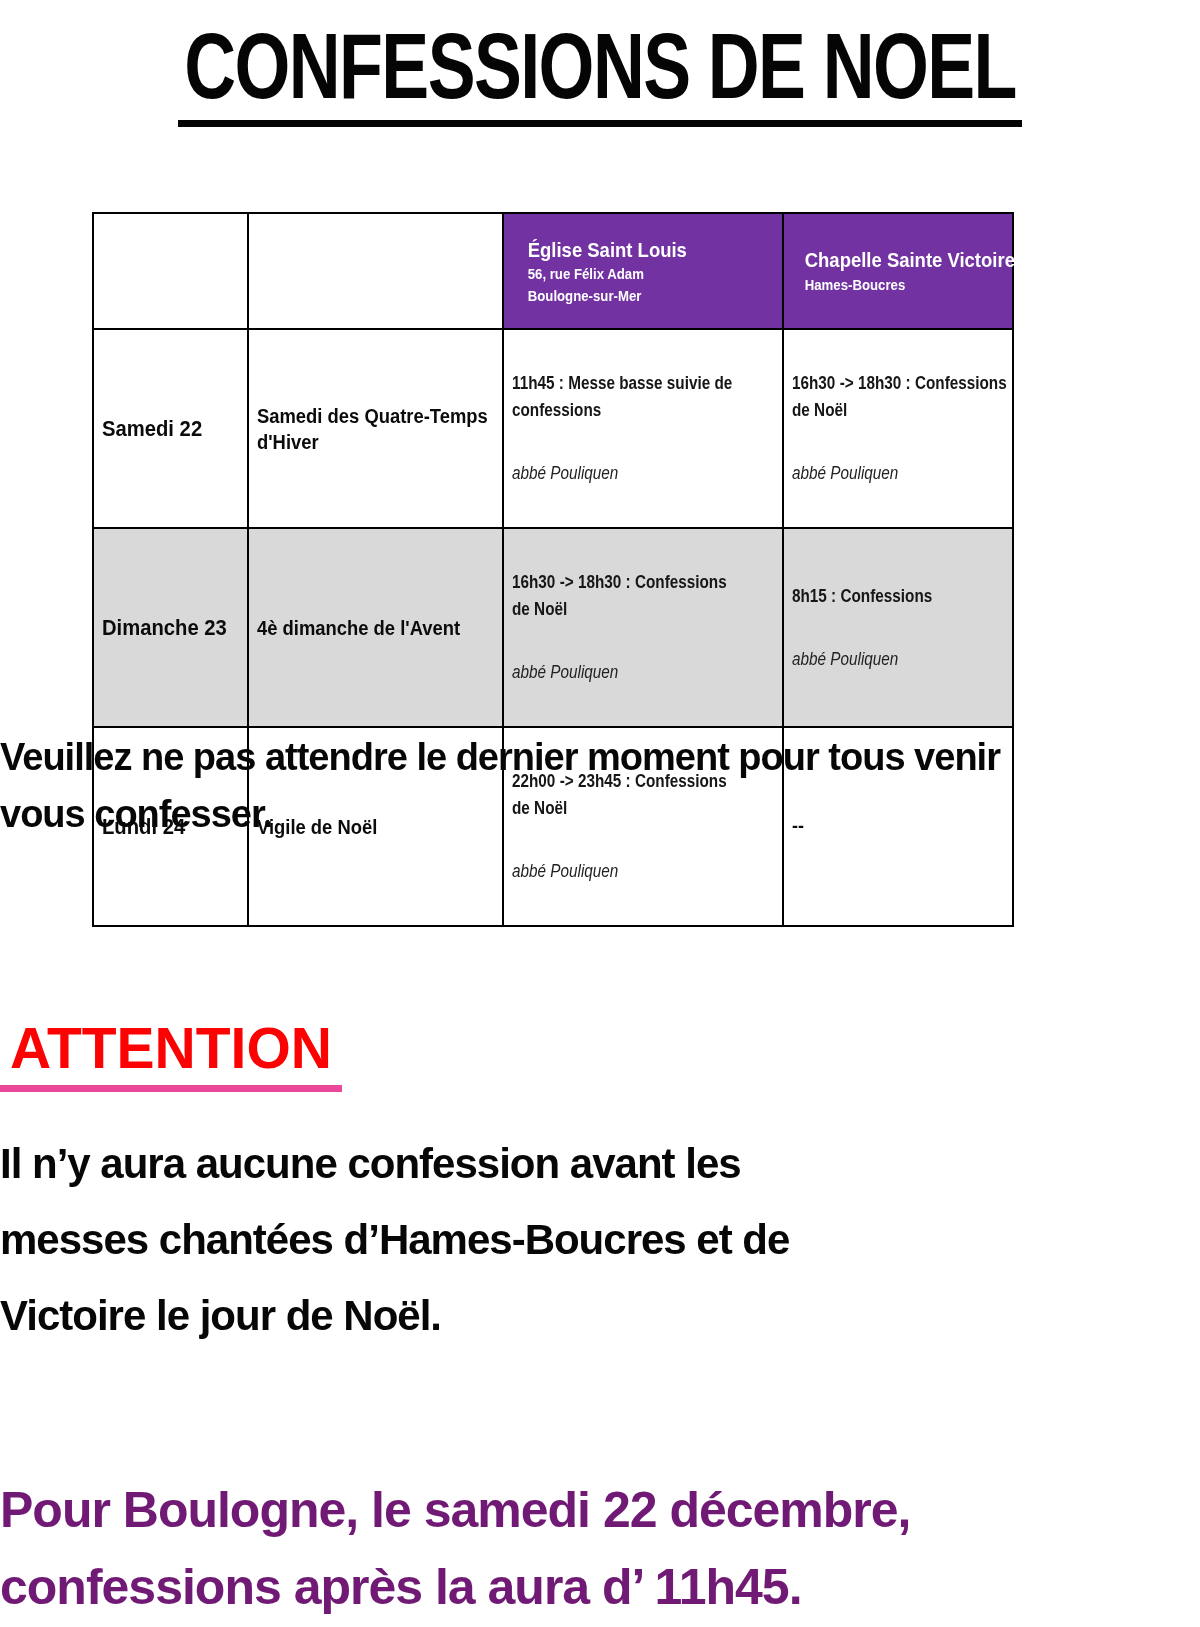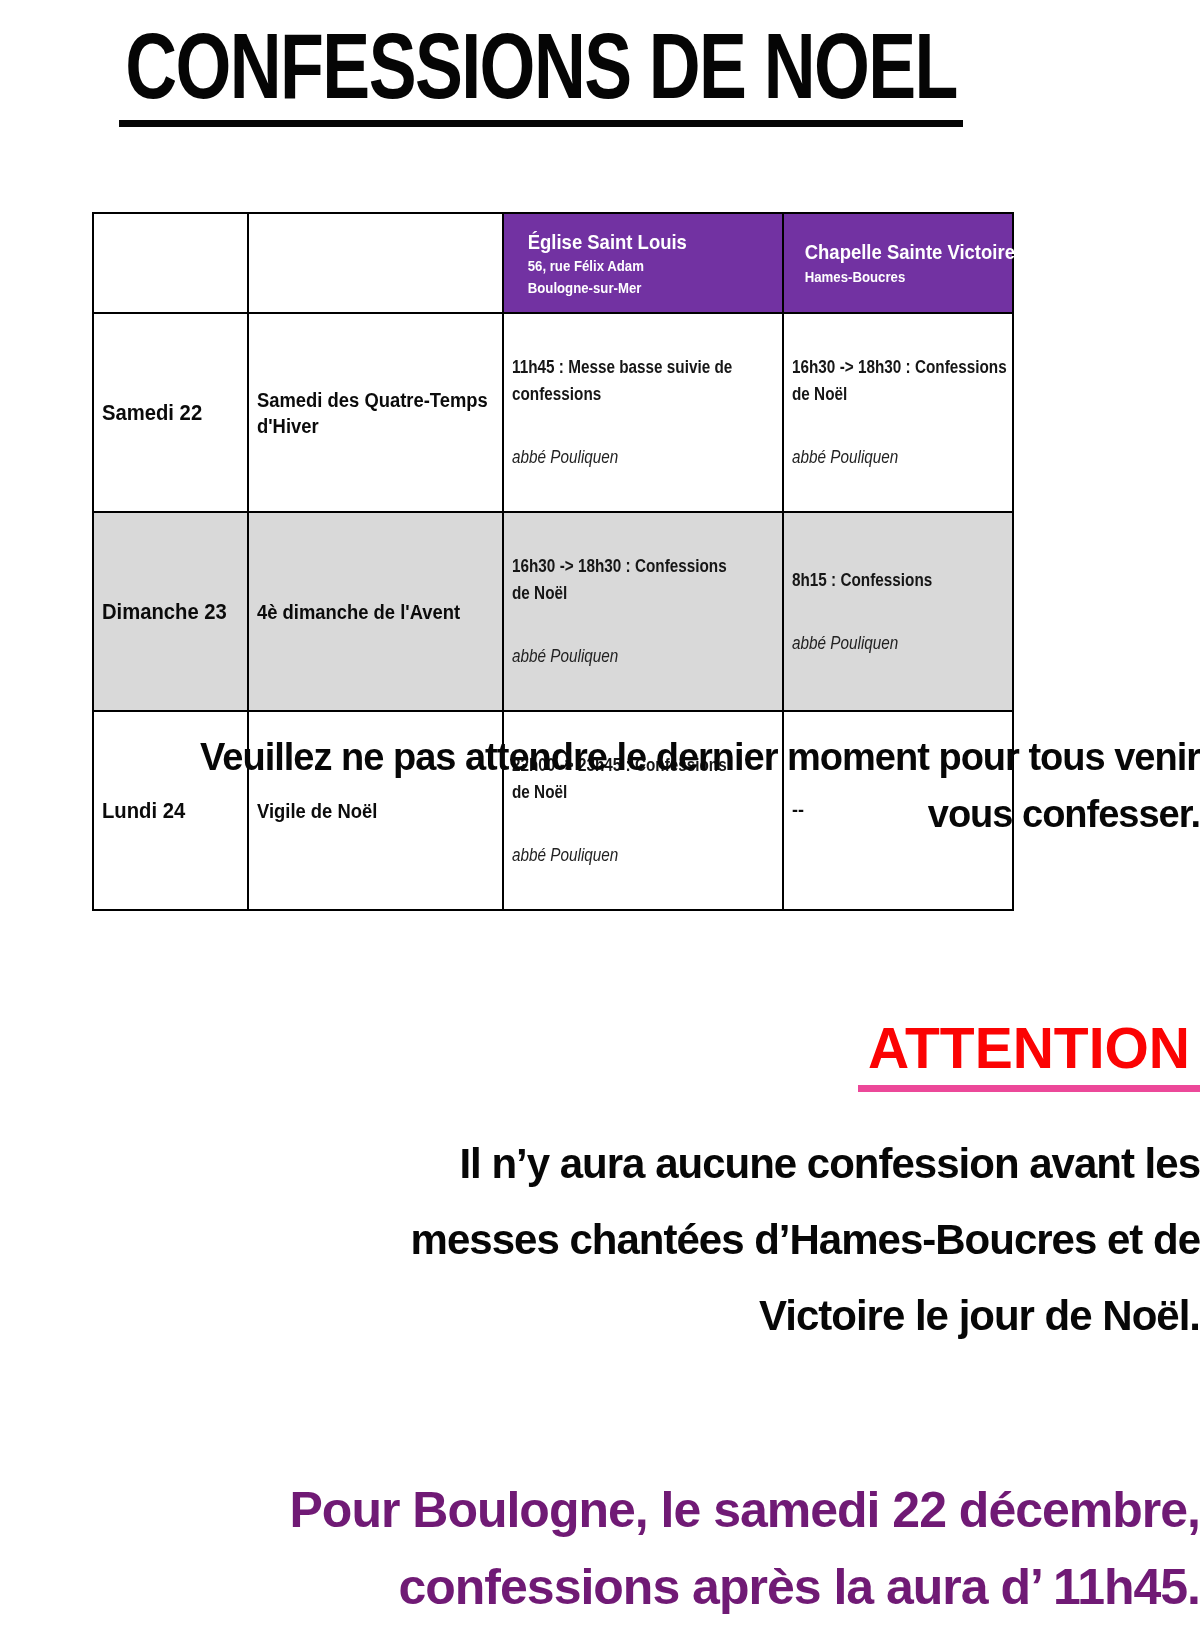--- a/index.html
+++ b/index.html
@@ -17,6 +17,7 @@
   .title-wrap {
     position: absolute;
     top: 20px; left: 0; right: 0;
+    text-align: center;
   }
   .title {
     display: inline-block;

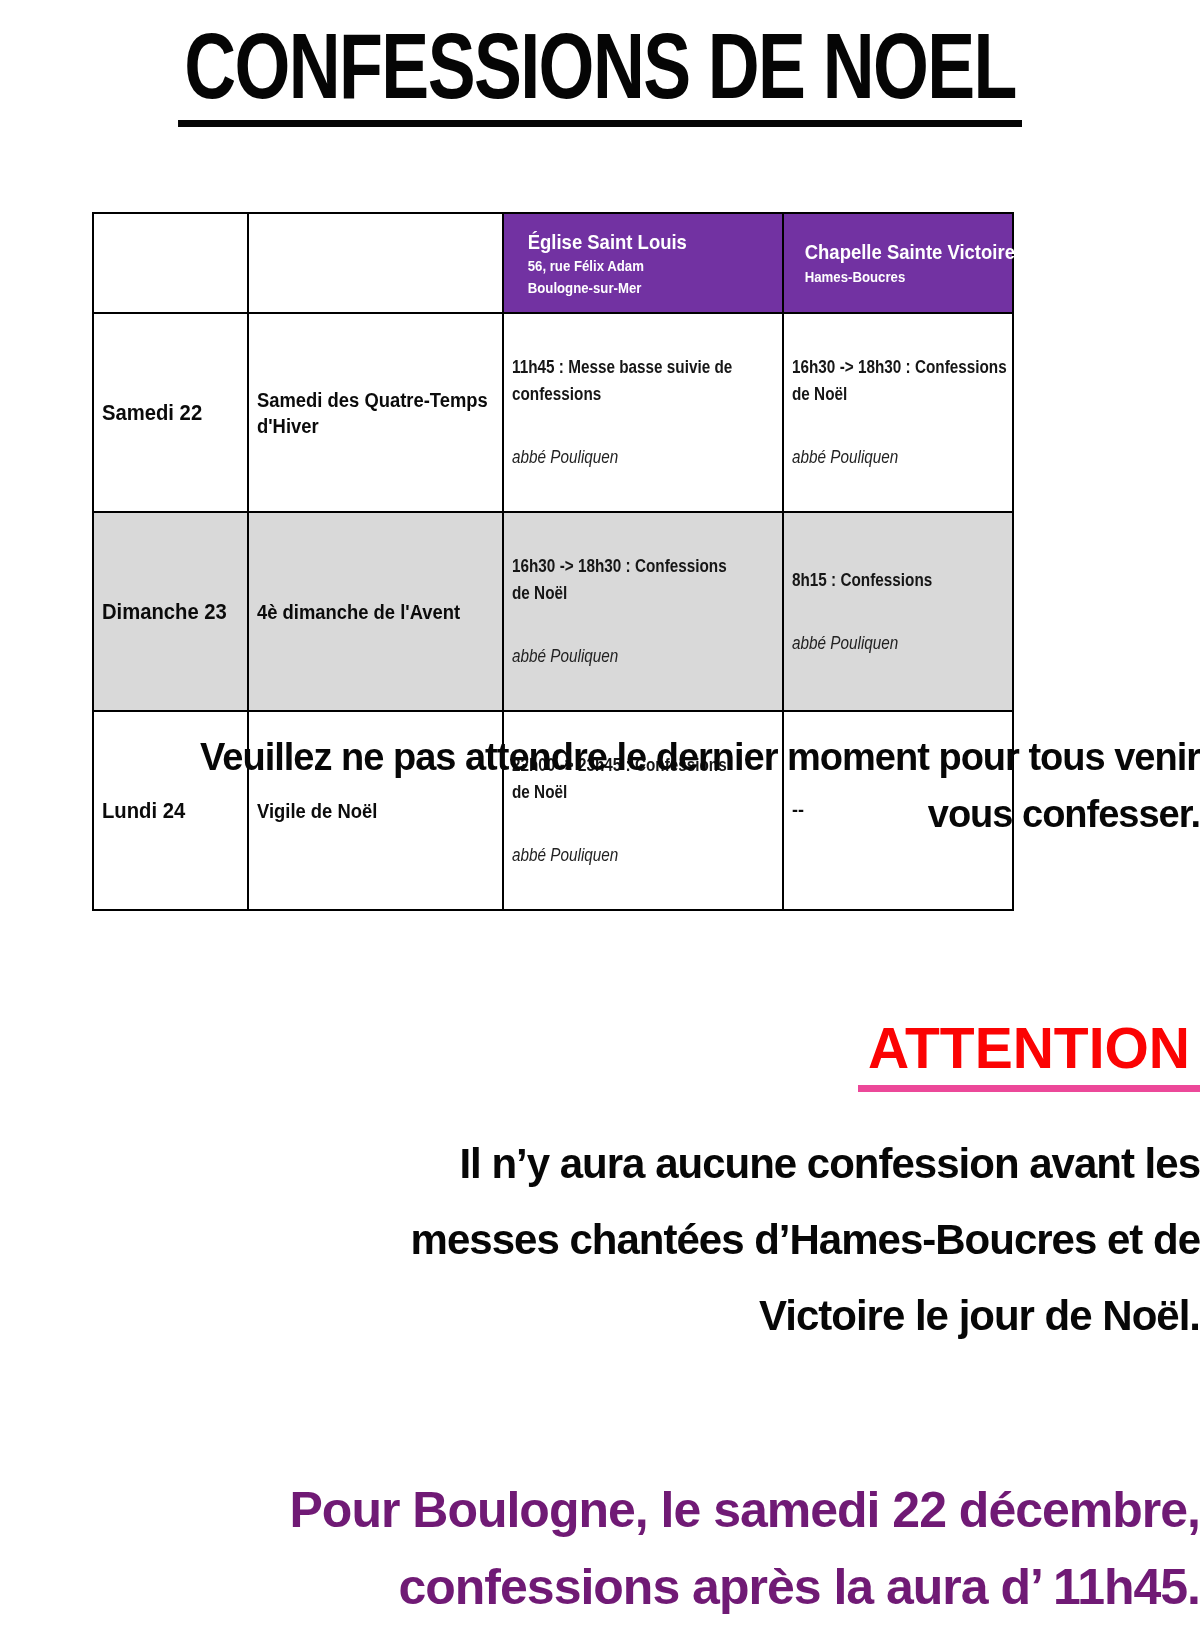--- a/index.html
+++ b/index.html
@@ -116,7 +116,7 @@
         <col style="width:230px">
     </colgroup>
     <thead>
-      <tr style="height:100px">
+      <tr style="height:116px">
         <td class="blank"></td>
         <td class="blank"></td>
         <th class="colhead">

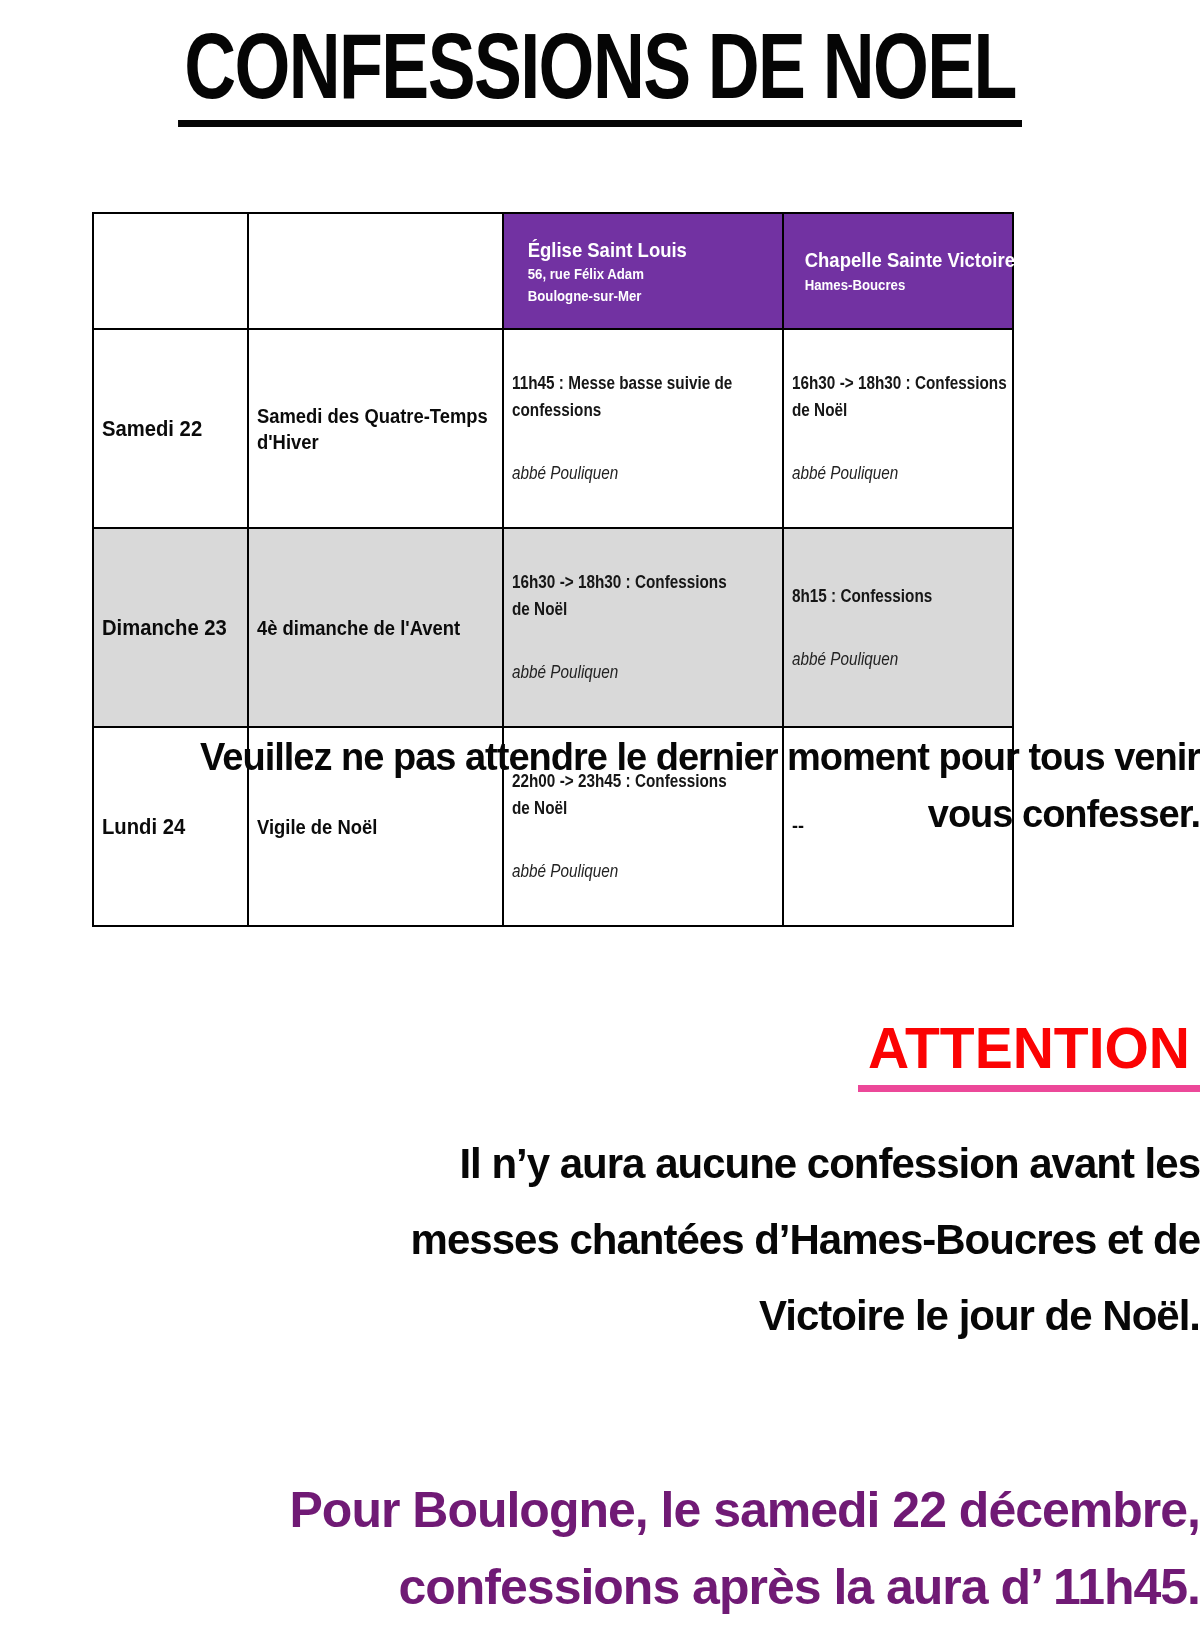--- a/index.html
+++ b/index.html
@@ -79,7 +79,7 @@
   
   .center-block {
     position: absolute; left: 0; right: 0;
-    text-align: right;
+    text-align: left;
     font-weight: bold;
   }
   .center-block .line { white-space: nowrap; }

